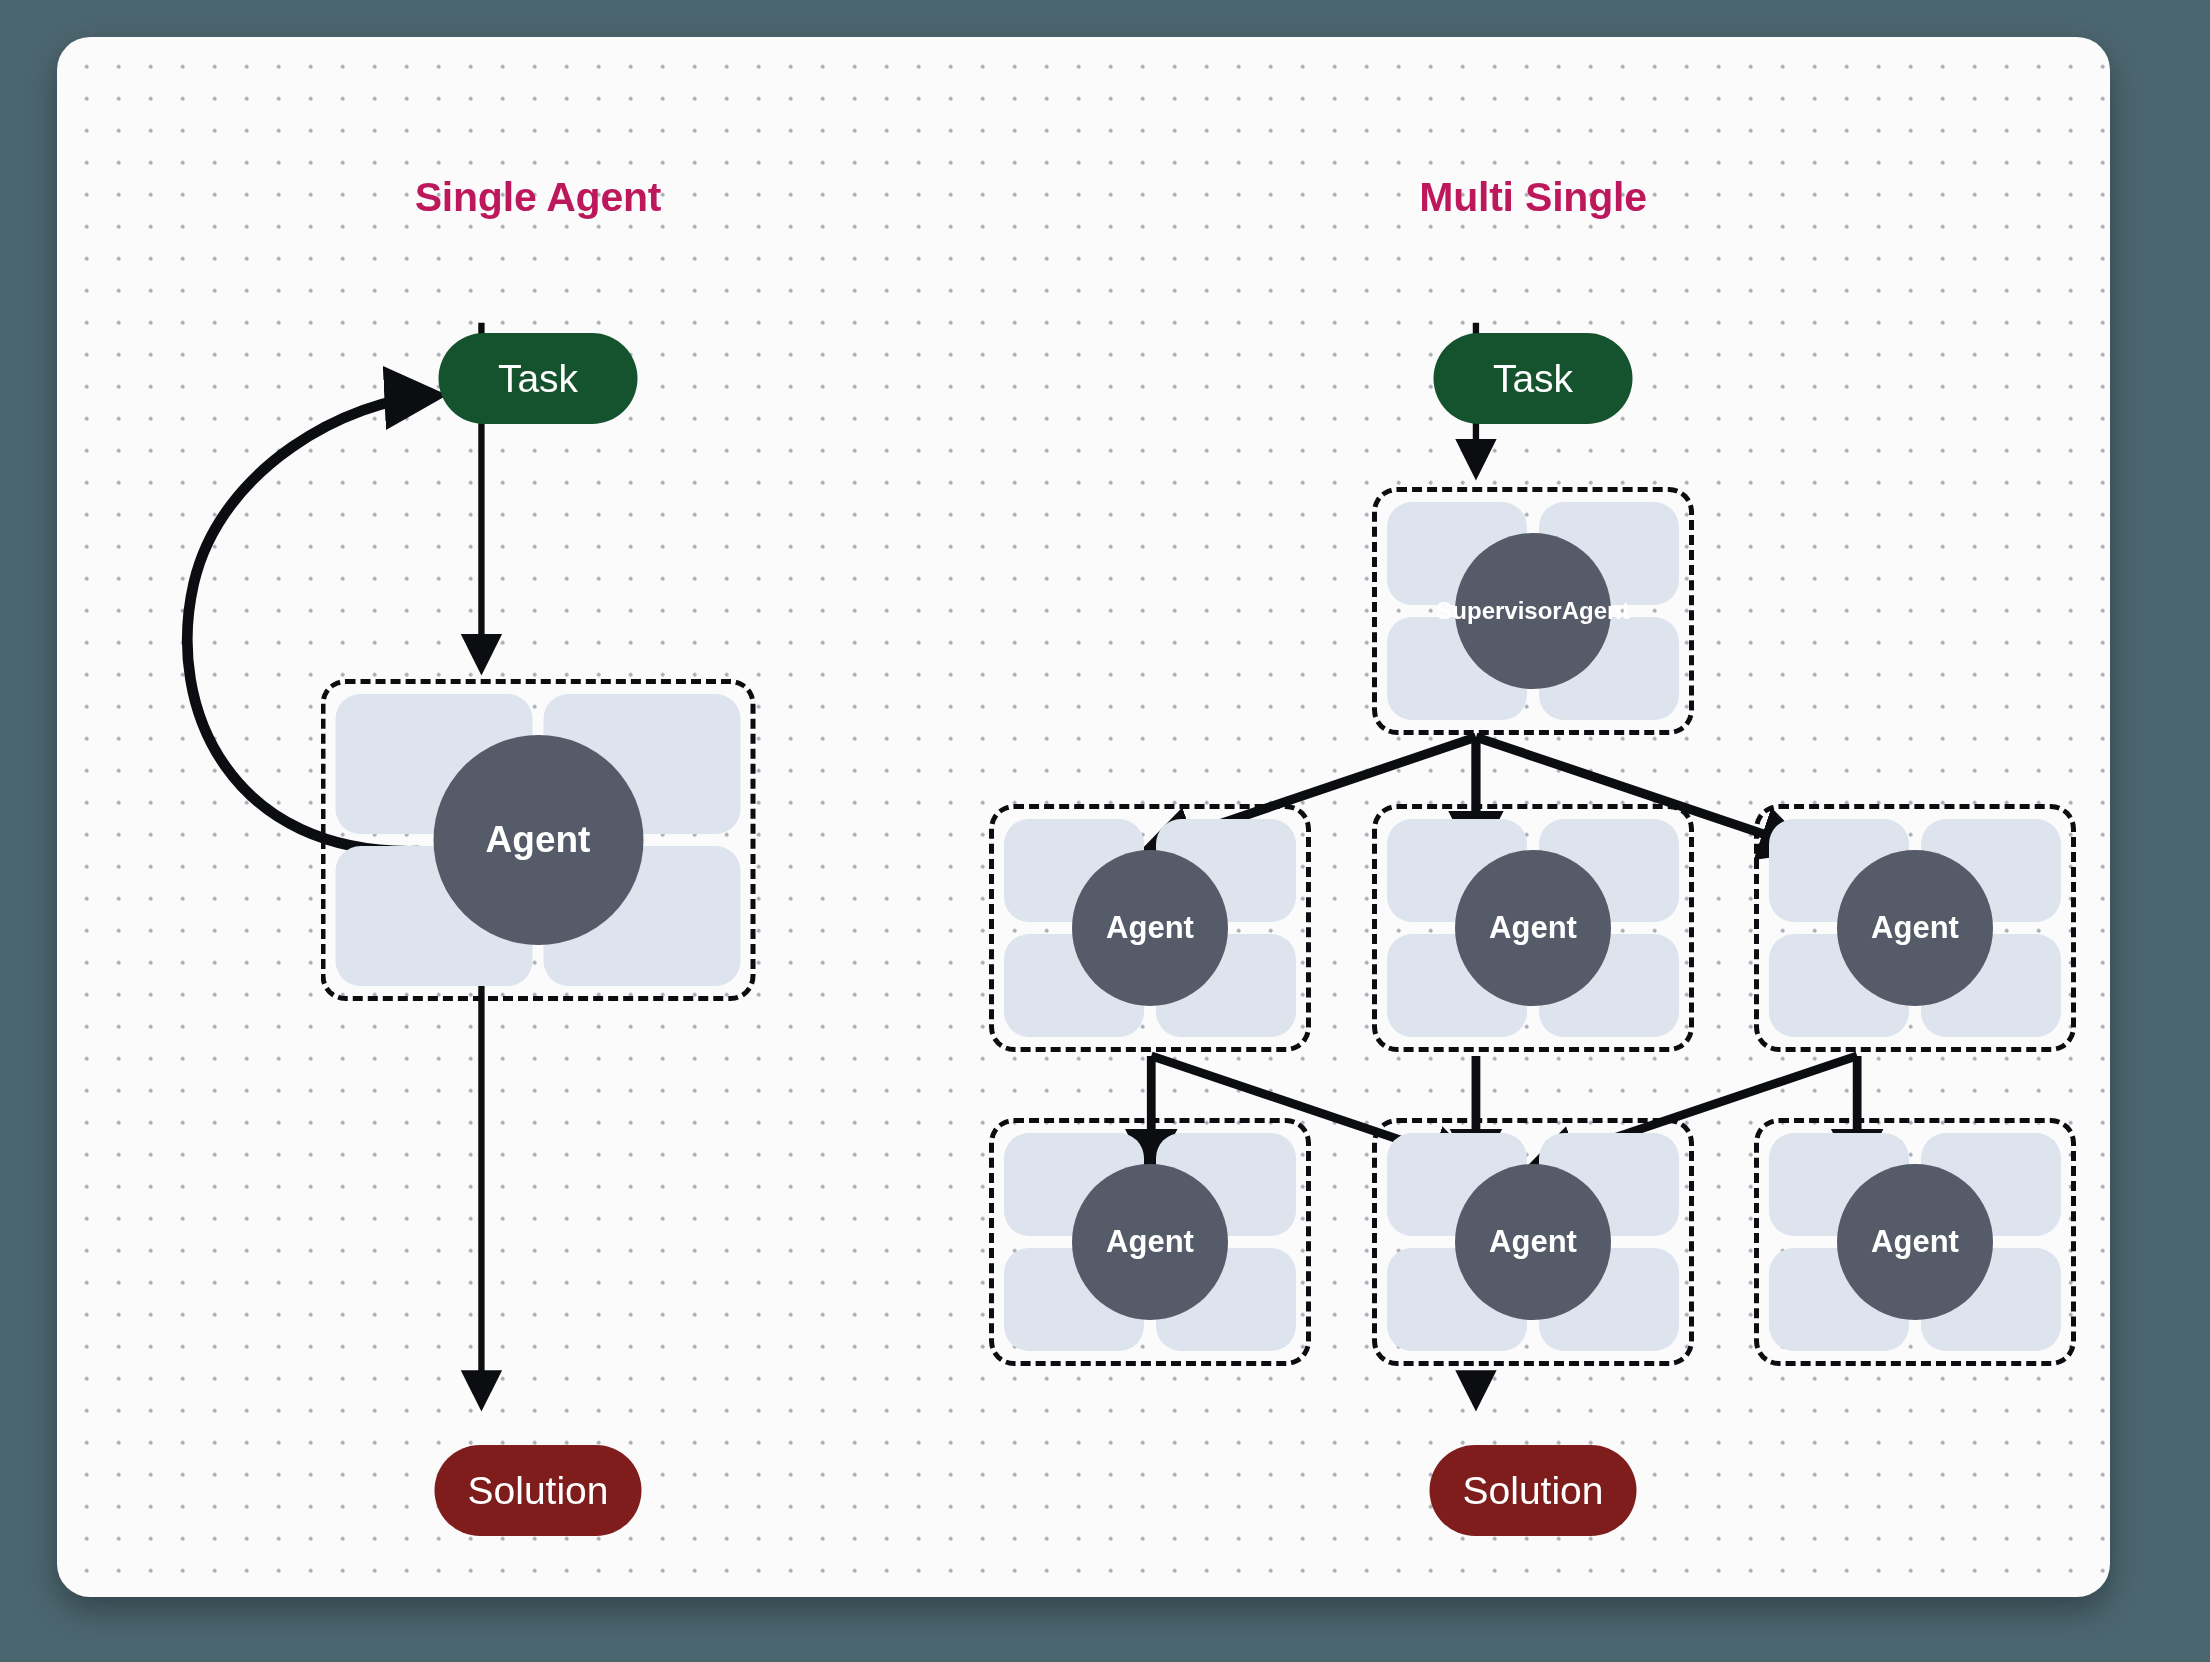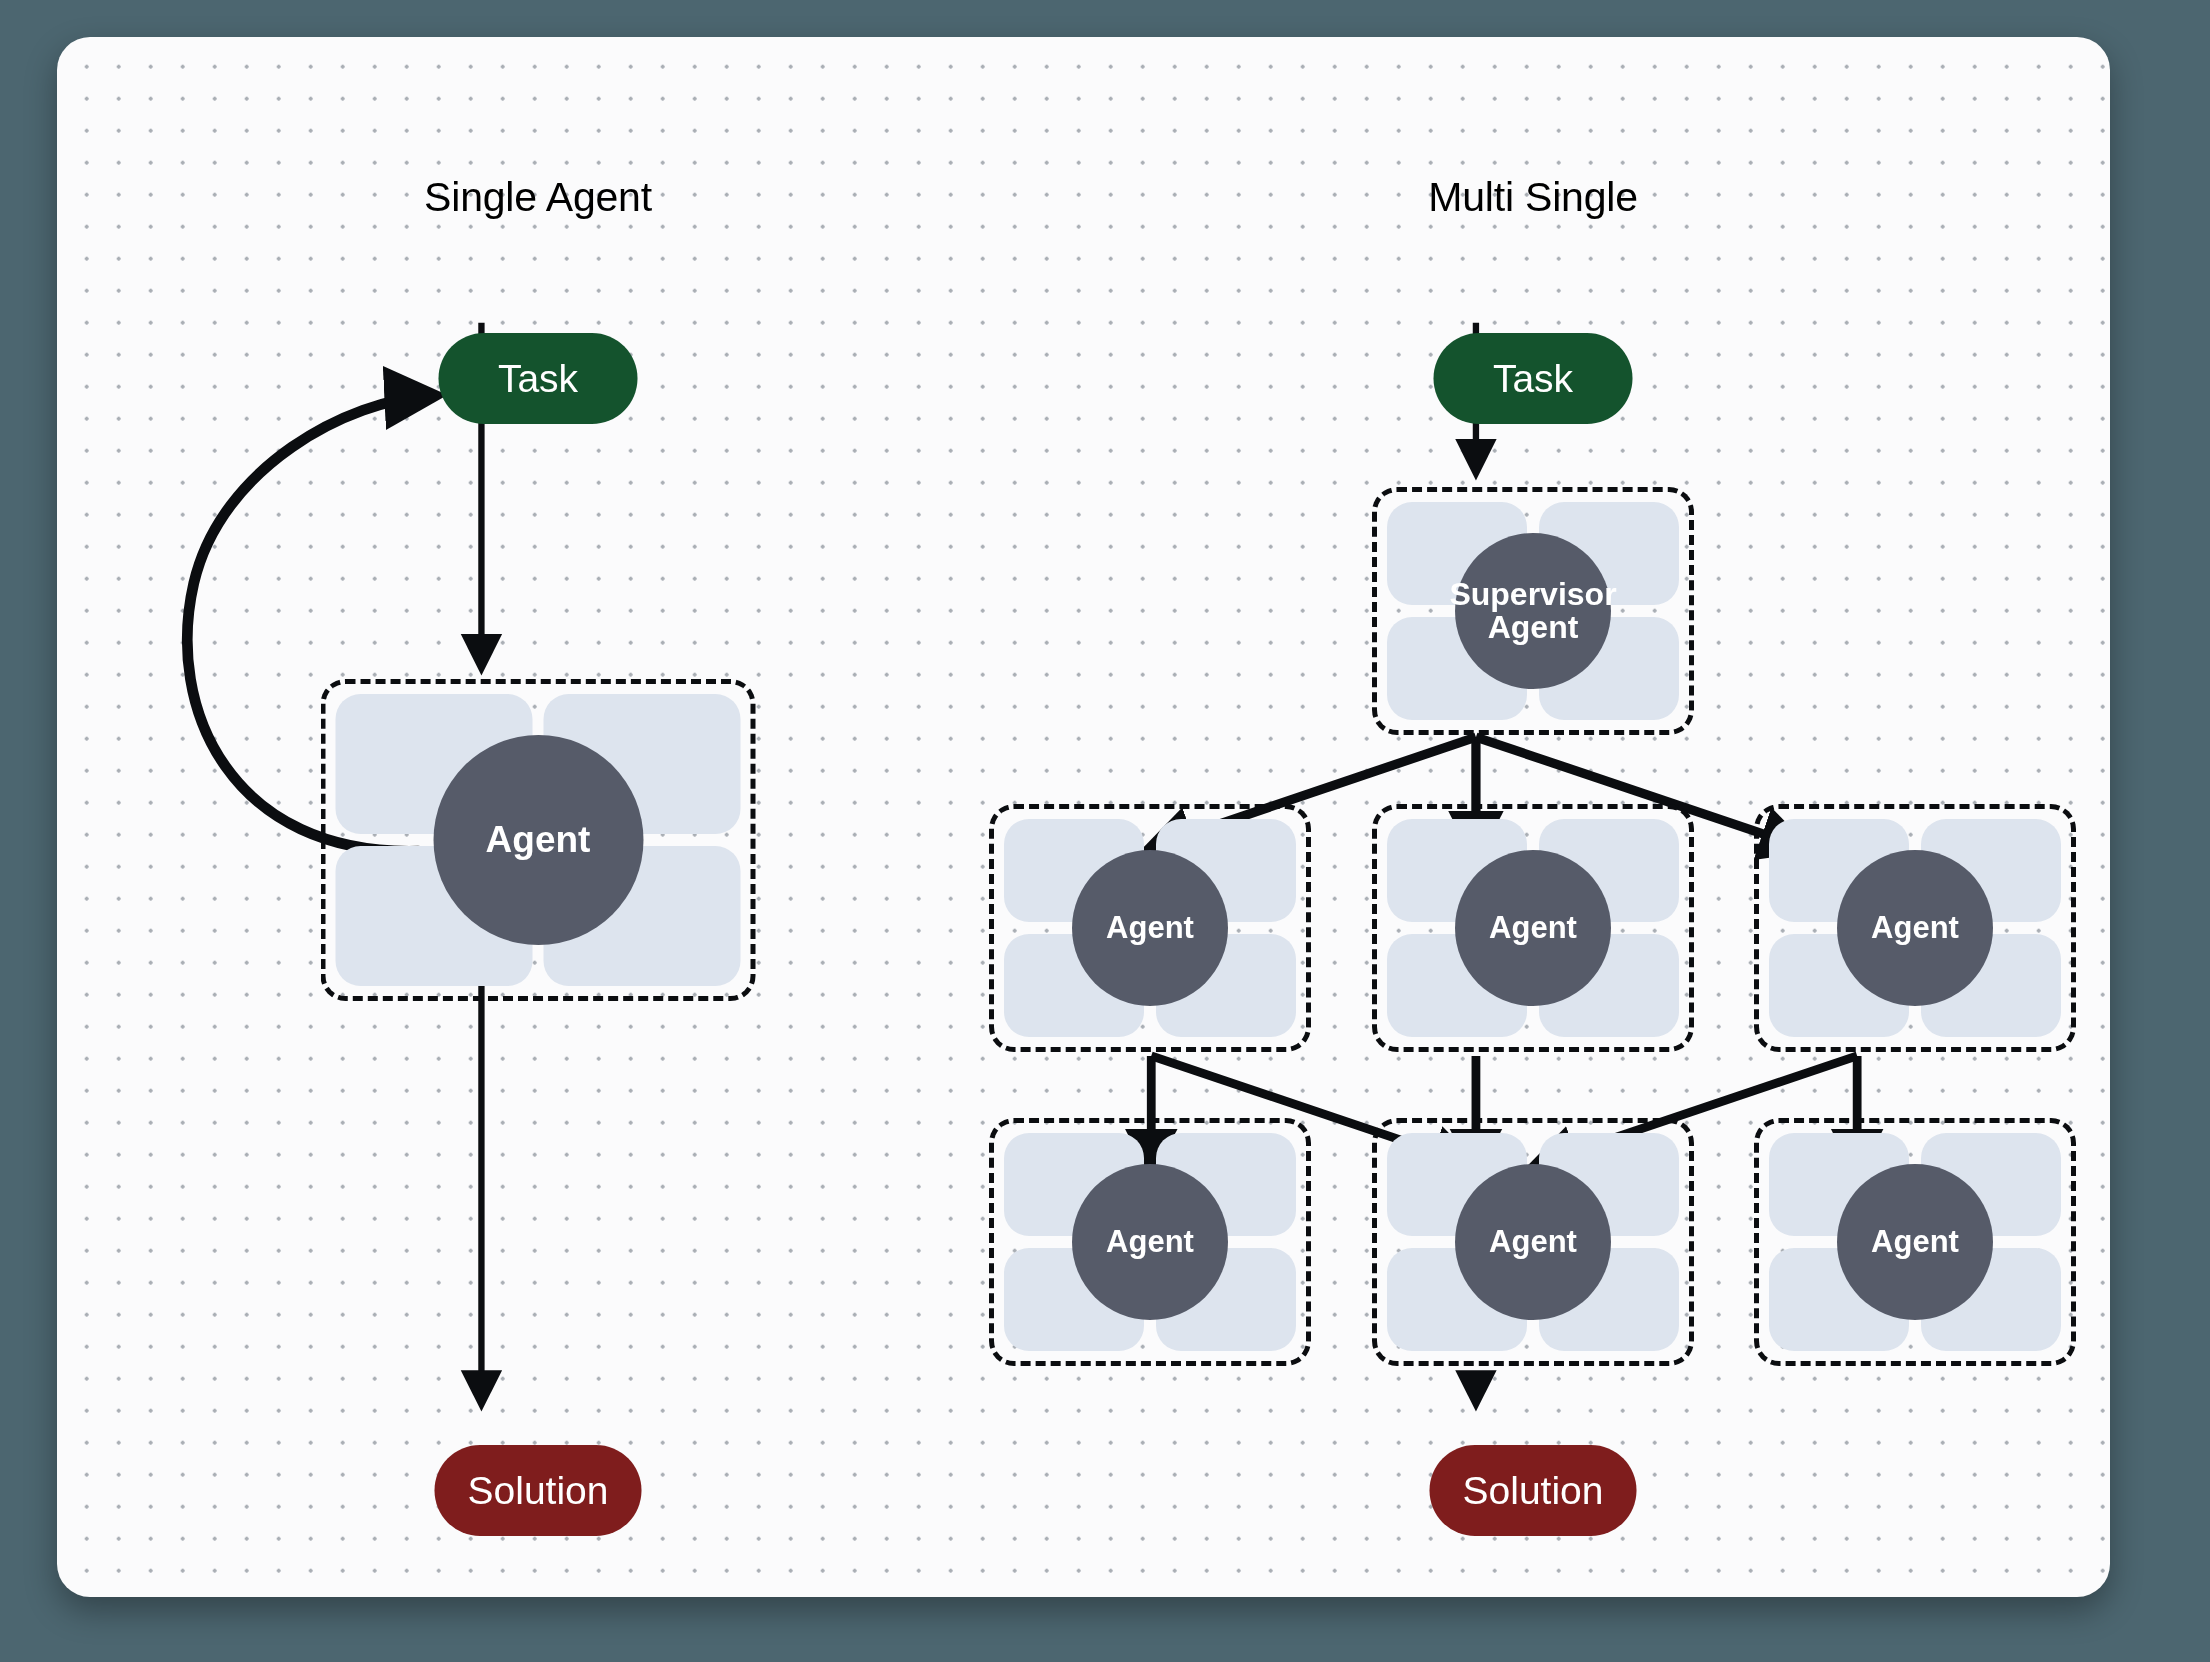--- a/index.html
+++ b/index.html
@@ -46,8 +46,8 @@
   .panel-title {
     position: absolute;
     font-size: 41px;
-    font-weight: normal;
-    color: #000000;
+    font-weight: bold;
+    color: #be185d;
     letter-spacing: -0.2px;
     white-space: nowrap;
     transform: translateX(-50%);

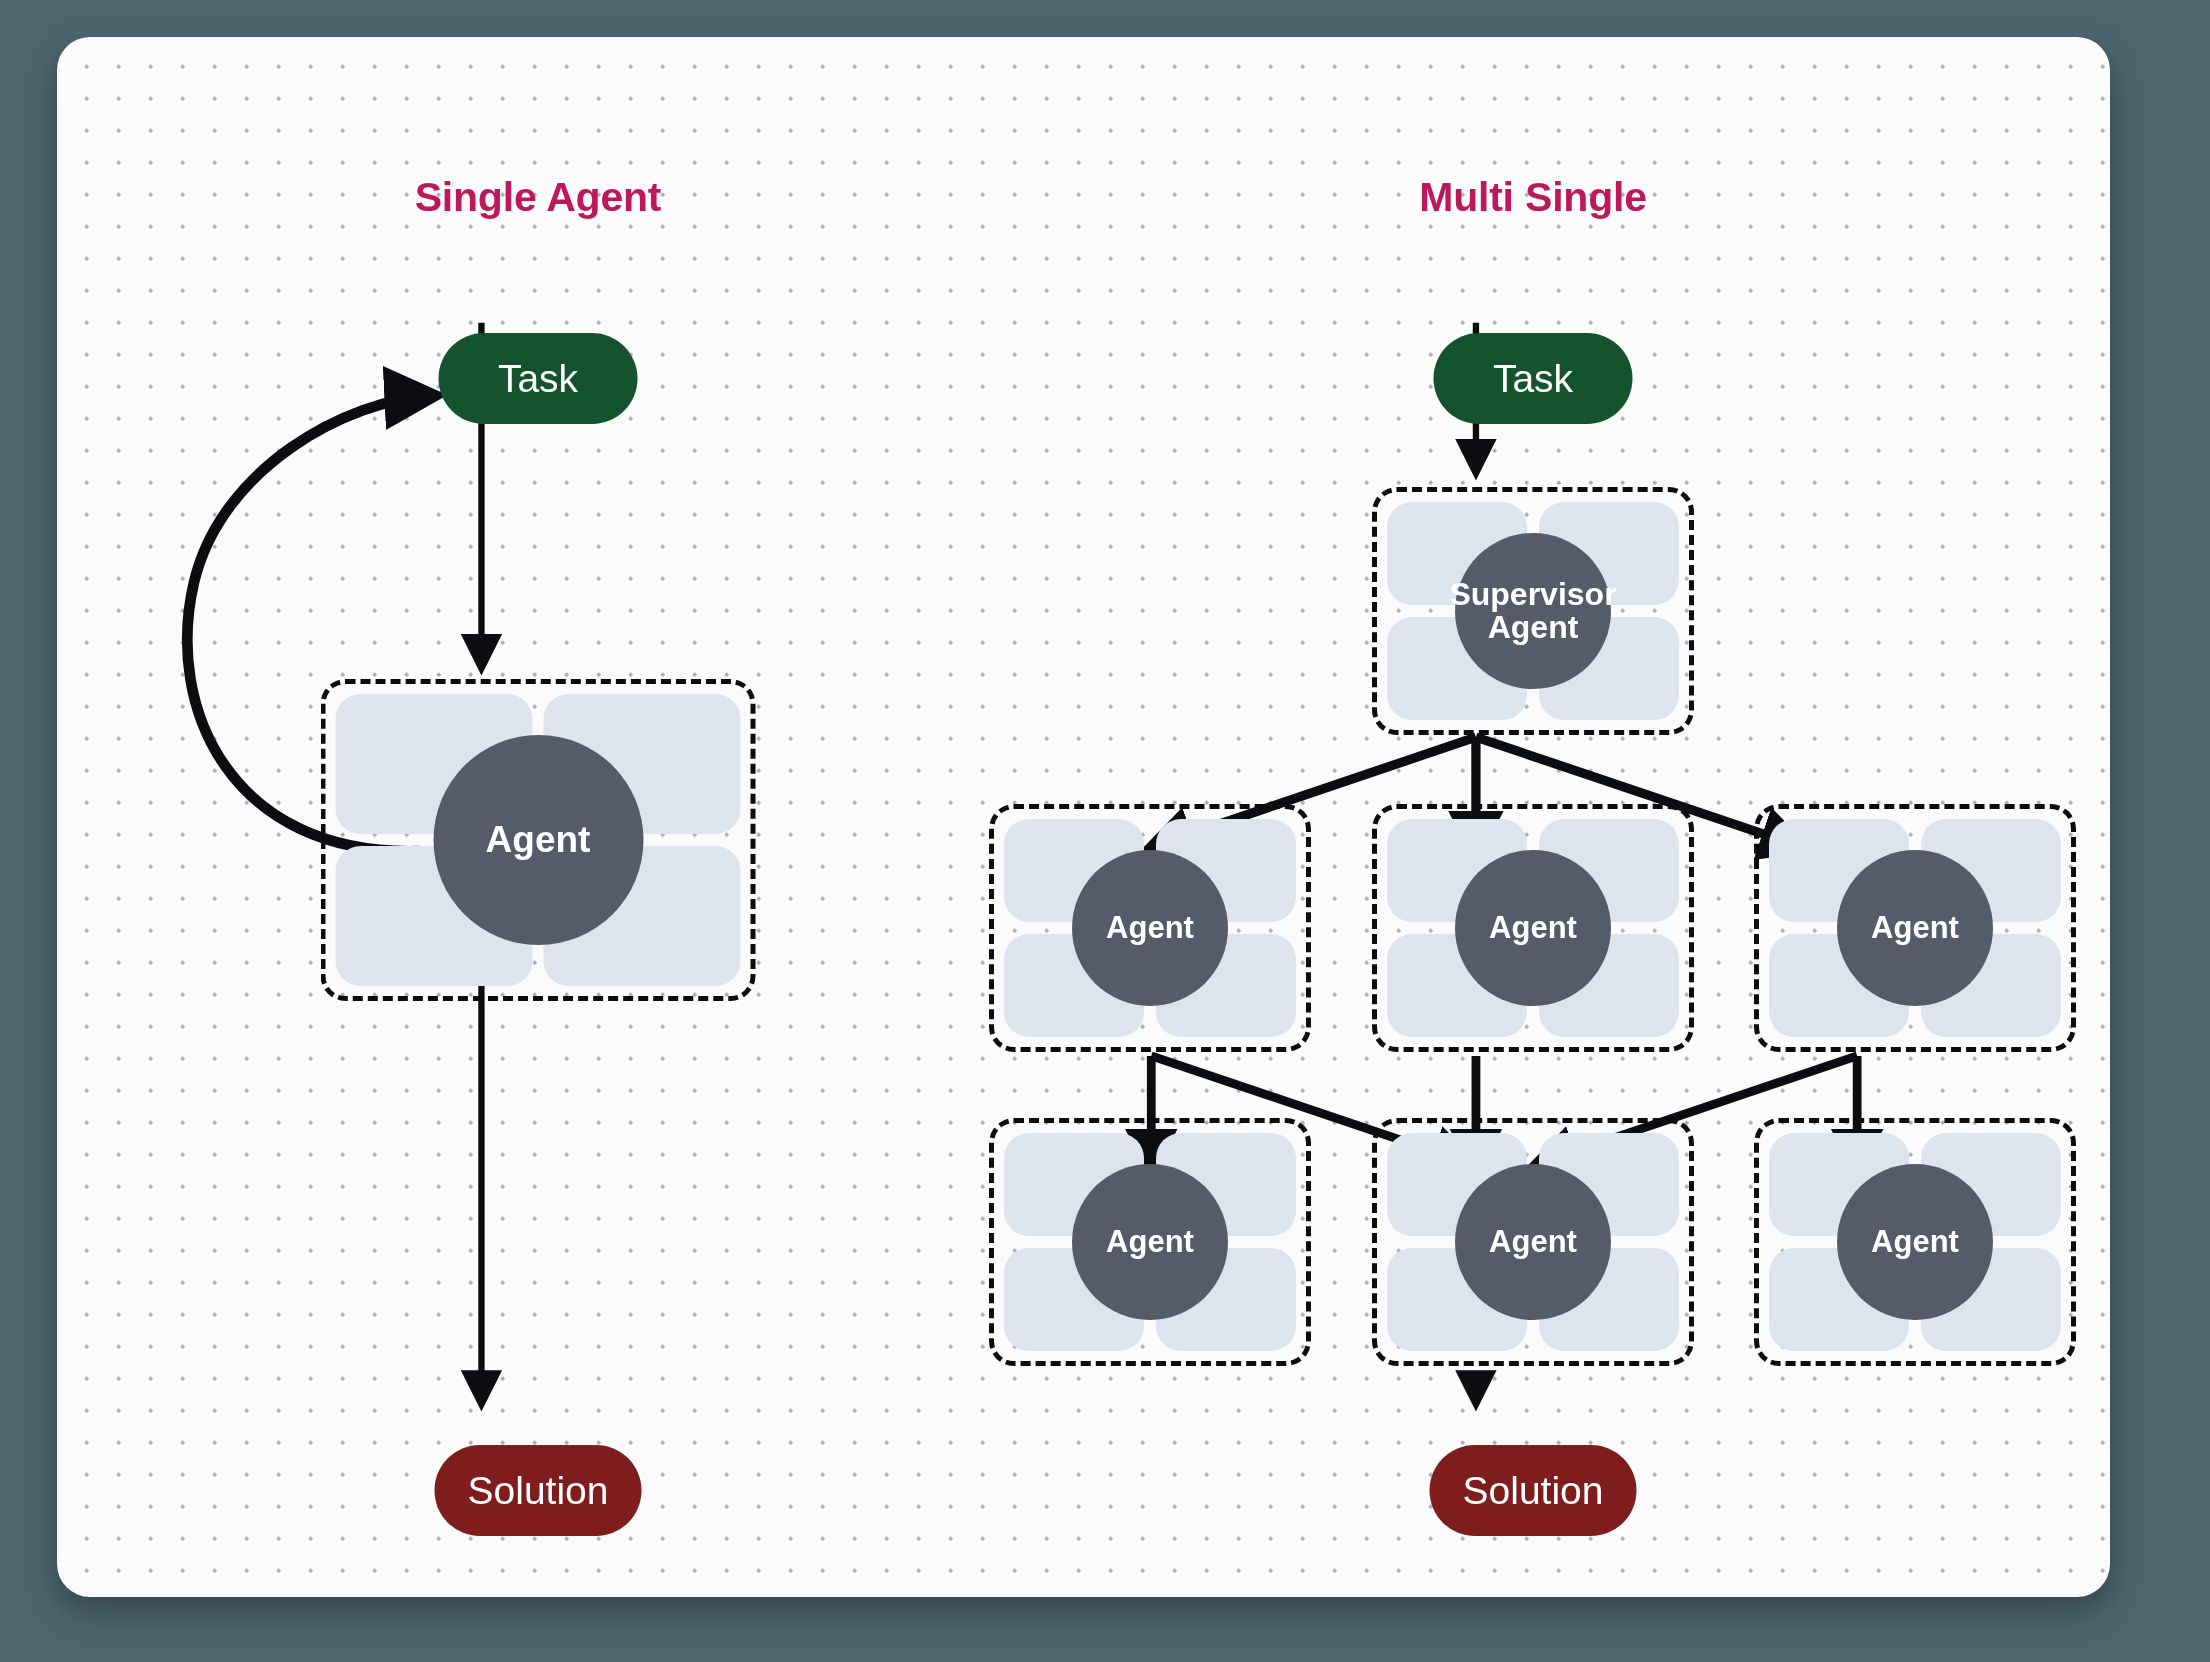--- a/index.html
+++ b/index.html
@@ -200,7 +200,7 @@
         <div class="agent-tile"></div>
         <div class="agent-tile"></div>
       </div>
-      <div class="agent-circle" style="width:156px; height:156px; font-size:32px; flex-direction:column;">
+      <div class="agent-circle" style="width:156px; height:156px; font-size:24px; flex-direction:row;">
         <span>Supervisor</span>
         <span>Agent</span>
       </div>

